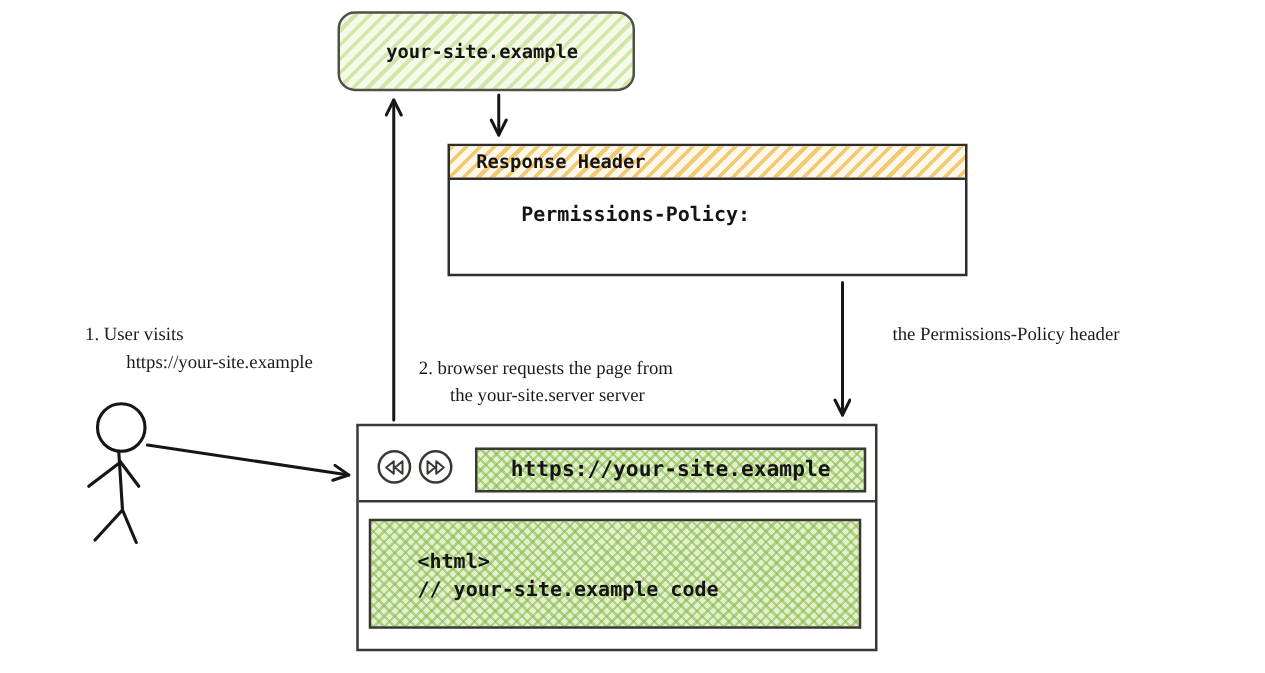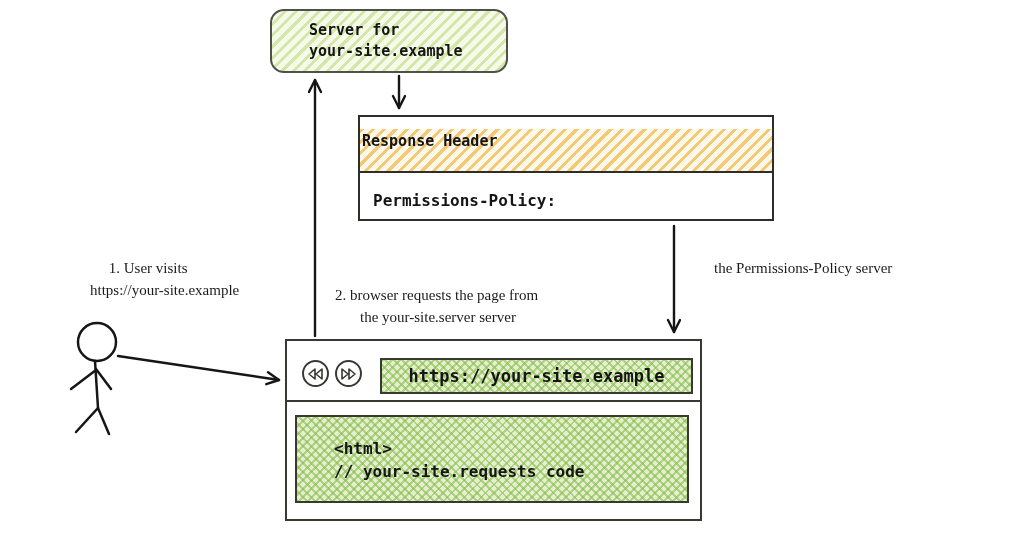--- a/index.html
+++ b/index.html
@@ -166,7 +166,6 @@
   </svg>
 
   <div class="server-box mono">
-    <div>Server for</div>
     <div>your-site.example</div>
   </div>
 

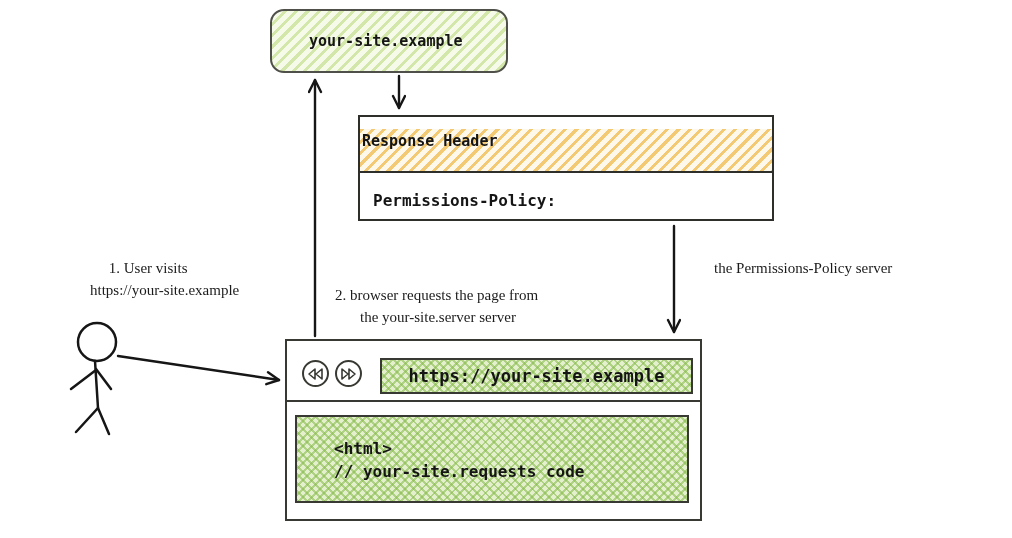--- a/index.html
+++ b/index.html
@@ -65,14 +65,13 @@
     z-index: 2;
   }
   .response-title {
-    height: 44px;
+    height: 27px;
     border-bottom: 2px solid #2e2e2a;
     background-color: #fdf8ea;
     background-image: repeating-linear-gradient(135deg, #f3c973 0 3px, rgba(0,0,0,0) 3px 8px);
     font-size: 15px;
     line-height: 25px;
-    padding-left: 2px;
-    margin-top: 12px;
+    padding-left: 21px;
   }
   .response-body {
     padding: 13px 0 0 13px;

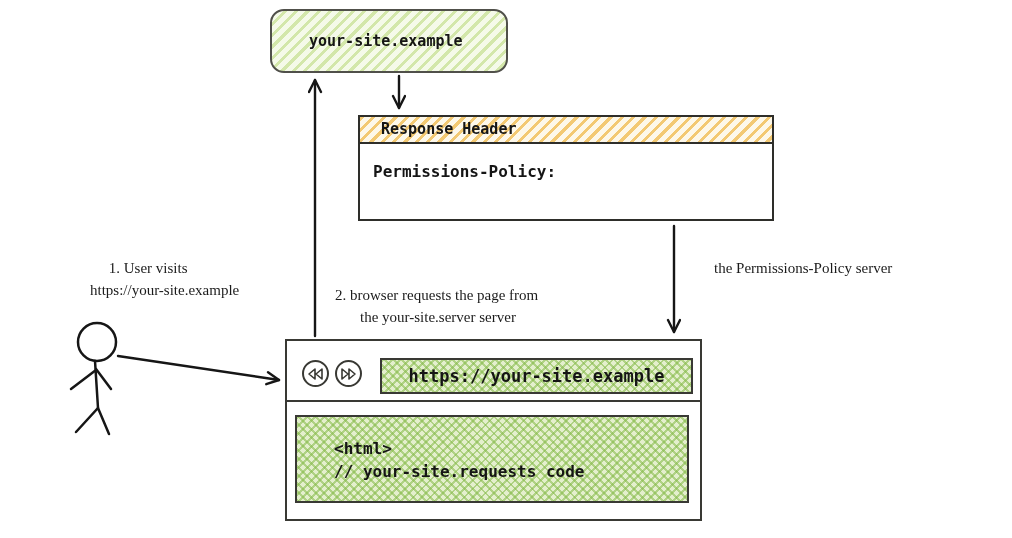--- a/index.html
+++ b/index.html
@@ -77,6 +77,7 @@
     padding: 13px 0 0 13px;
     font-size: 16px;
     line-height: 29px;
+    margin-left: 44px;
   }
   .response-body .indent { padding-left: 33px; }
 

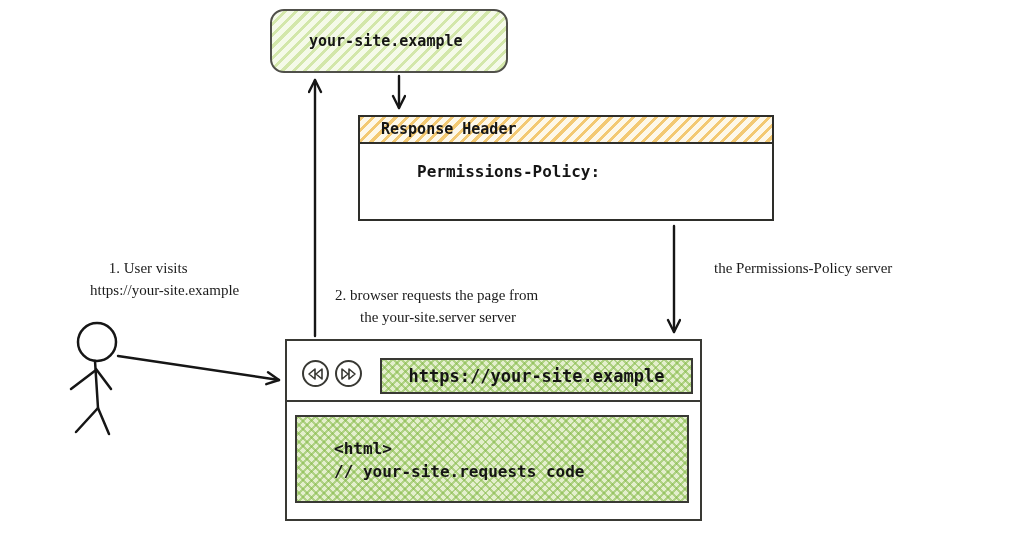--- a/index.html
+++ b/index.html
@@ -176,7 +176,7 @@
     </div>
   </div>
 
-  <div class="note" style="left:57px; top:257px;text-align:center;">
+  <div class="note" style="left:68px; top:257px;">
     <div>1. User visits</div>
     <div style="padding-left:33px;">https://your-site.example</div>
   </div>

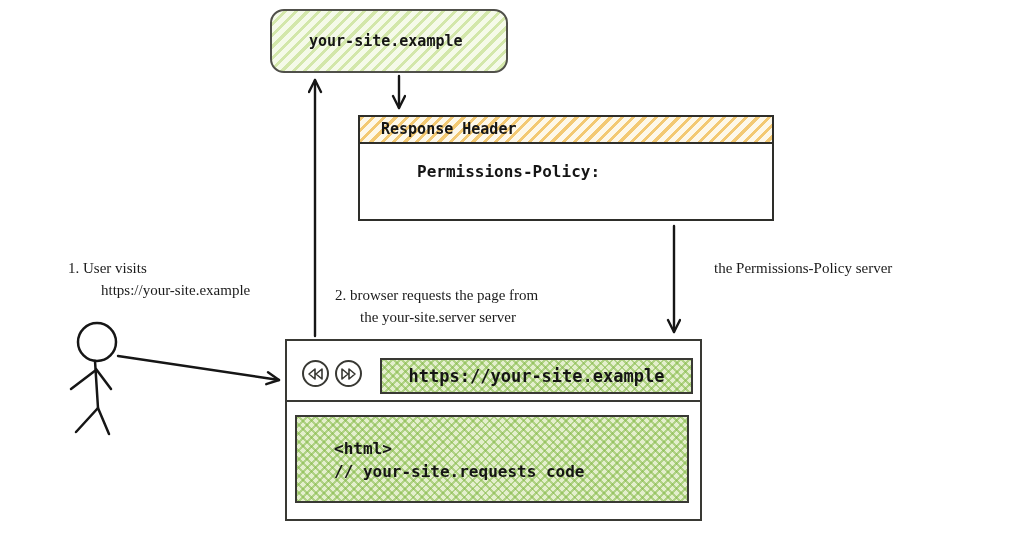--- a/index.html
+++ b/index.html
@@ -187,7 +187,7 @@
   </div>
 
   <div class="note" style="left:697px; top:257px;">
-    <div style="padding-left:17px;">the Permissions-Policy server</div>
+    <div style="padding-left:17px;">the Permissions-Policy header</div>
   </div>
 
   <div class="browser">

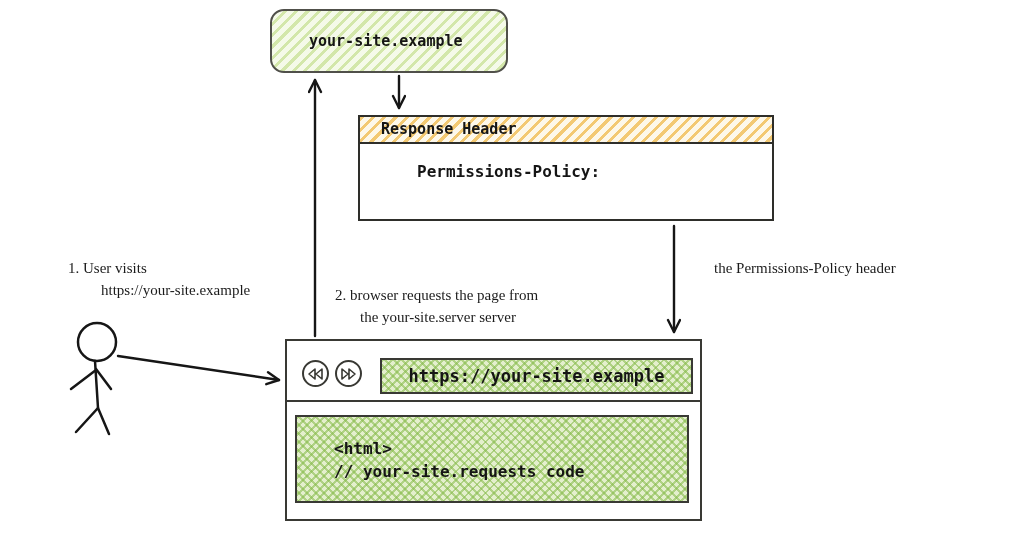--- a/index.html
+++ b/index.html
@@ -209,7 +209,7 @@
     <div class="viewport">
       <div class="content-box mono">
         <div>&lt;html&gt;</div>
-        <div>// your-site.requests code</div>
+        <div>// your-site.example code</div>
       </div>
     </div>
   </div>

